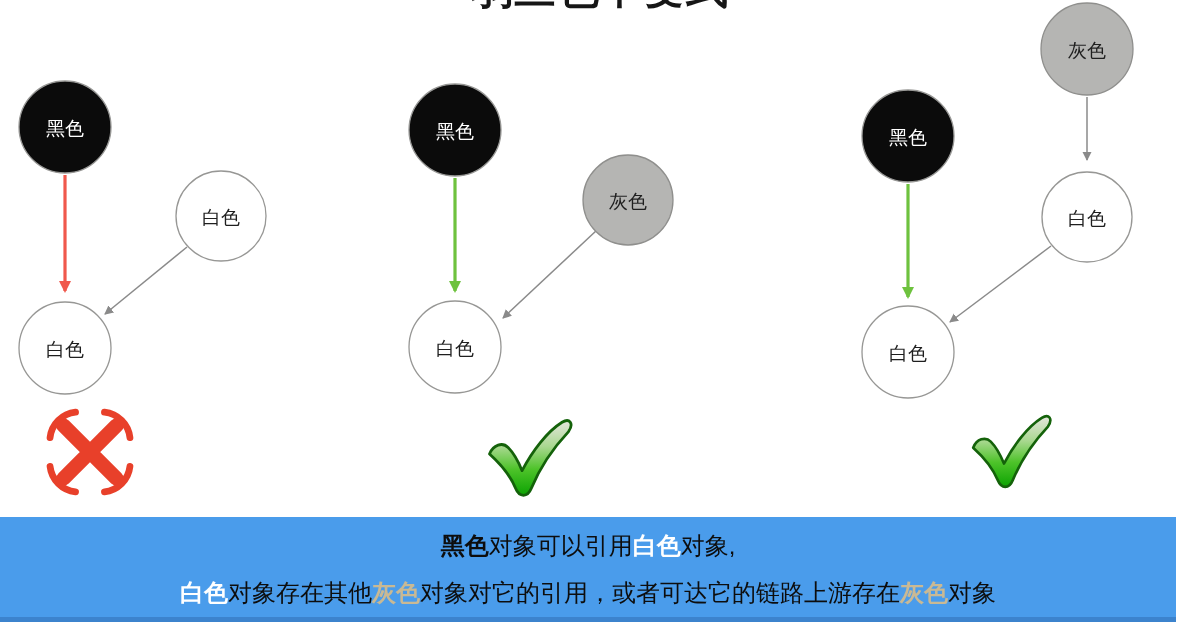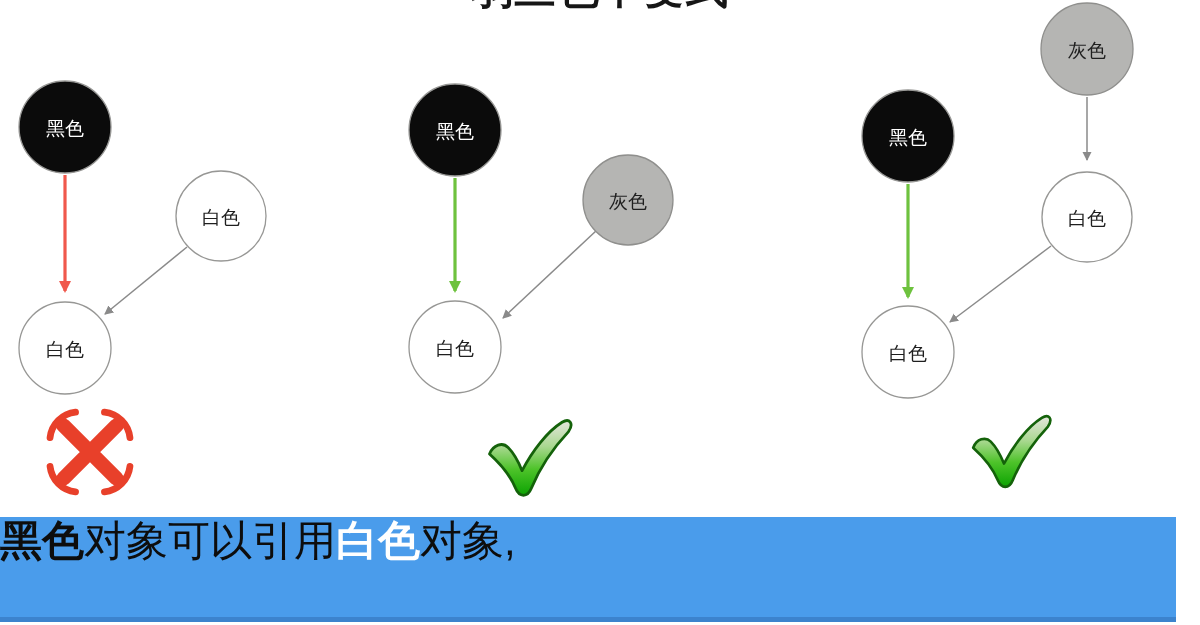--- a/index.html
+++ b/index.html
@@ -23,8 +23,8 @@
   .checkpath{stroke:#14620a;stroke-width:3px;stroke-linejoin:round;}
   
   .banner{position:absolute;left:0;top:517px;width:1176px;height:105px;box-sizing:border-box;
-          background:#4a9ceb;border-bottom:5px solid #3c83cd;
-          font-size:42px;color:#0d0d0d;text-align:left;}
+          background:#4a9ceb;border-bottom:5px solid #3c83cd;padding-top:5px;
+          font-size:24px;color:#0d0d0d;text-align:center;}
   .banner .line{line-height:47px;white-space:nowrap;}
   .banner .b{font-weight:bold;}
   .banner .w{color:#ffffff;font-weight:bold;}

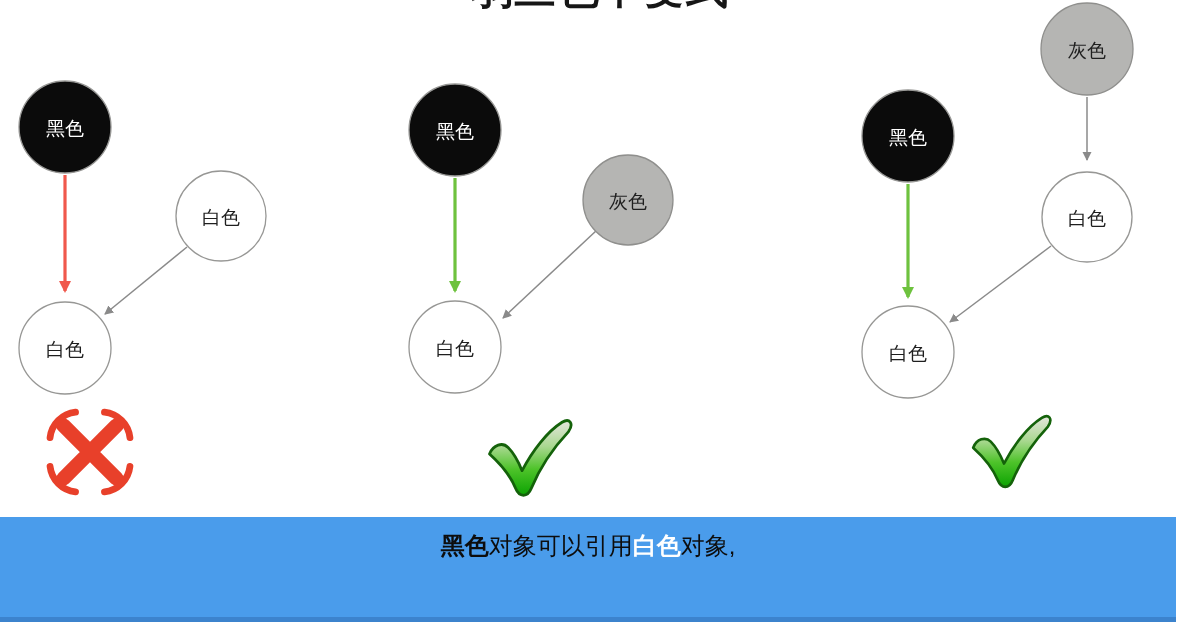--- a/index.html
+++ b/index.html
@@ -107,6 +107,7 @@
 
   <div class="banner">
     <div class="line"><span class="b">黑色</span><span>对象可以引用</span><span class="w">白色</span><span>对象,</span></div>
+    <div class="line"><span class="w">白色</span><span>对象存在其他</span><span class="g">灰色</span><span>对象对它的引用，或者可达它的链路上游存在</span><span class="g">灰色</span><span>对象</span></div>
   </div>
 
 </div>

